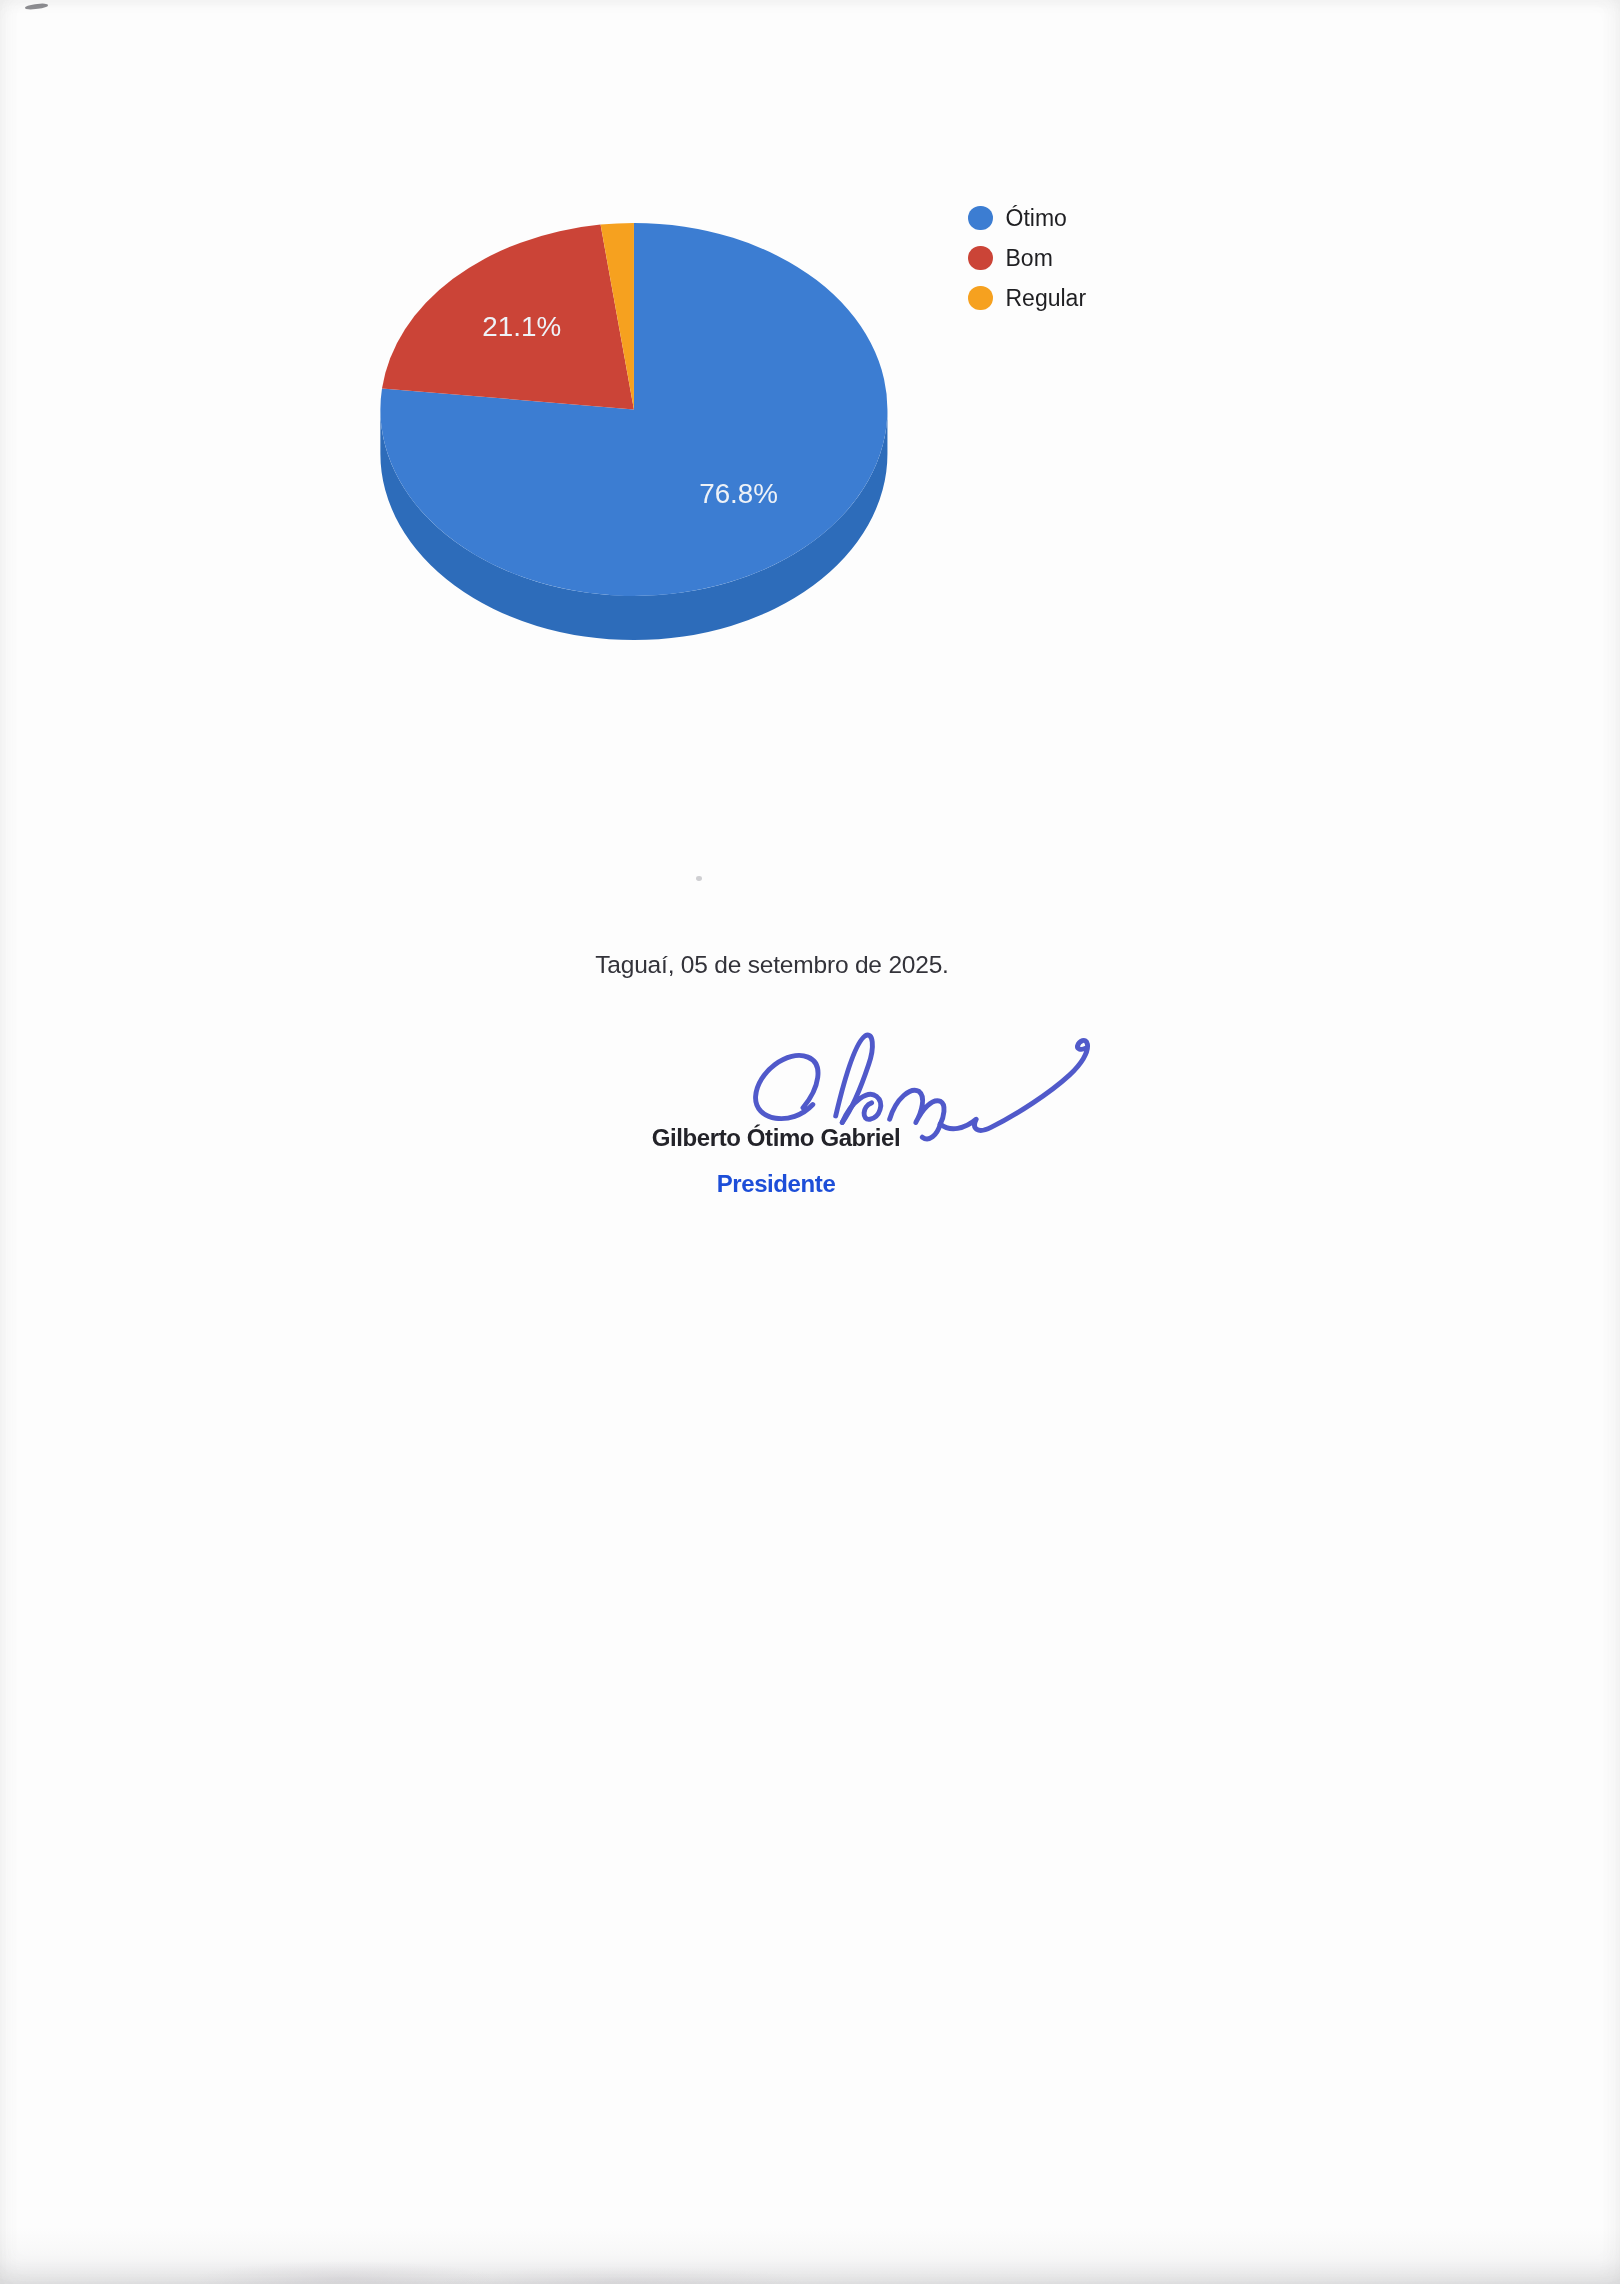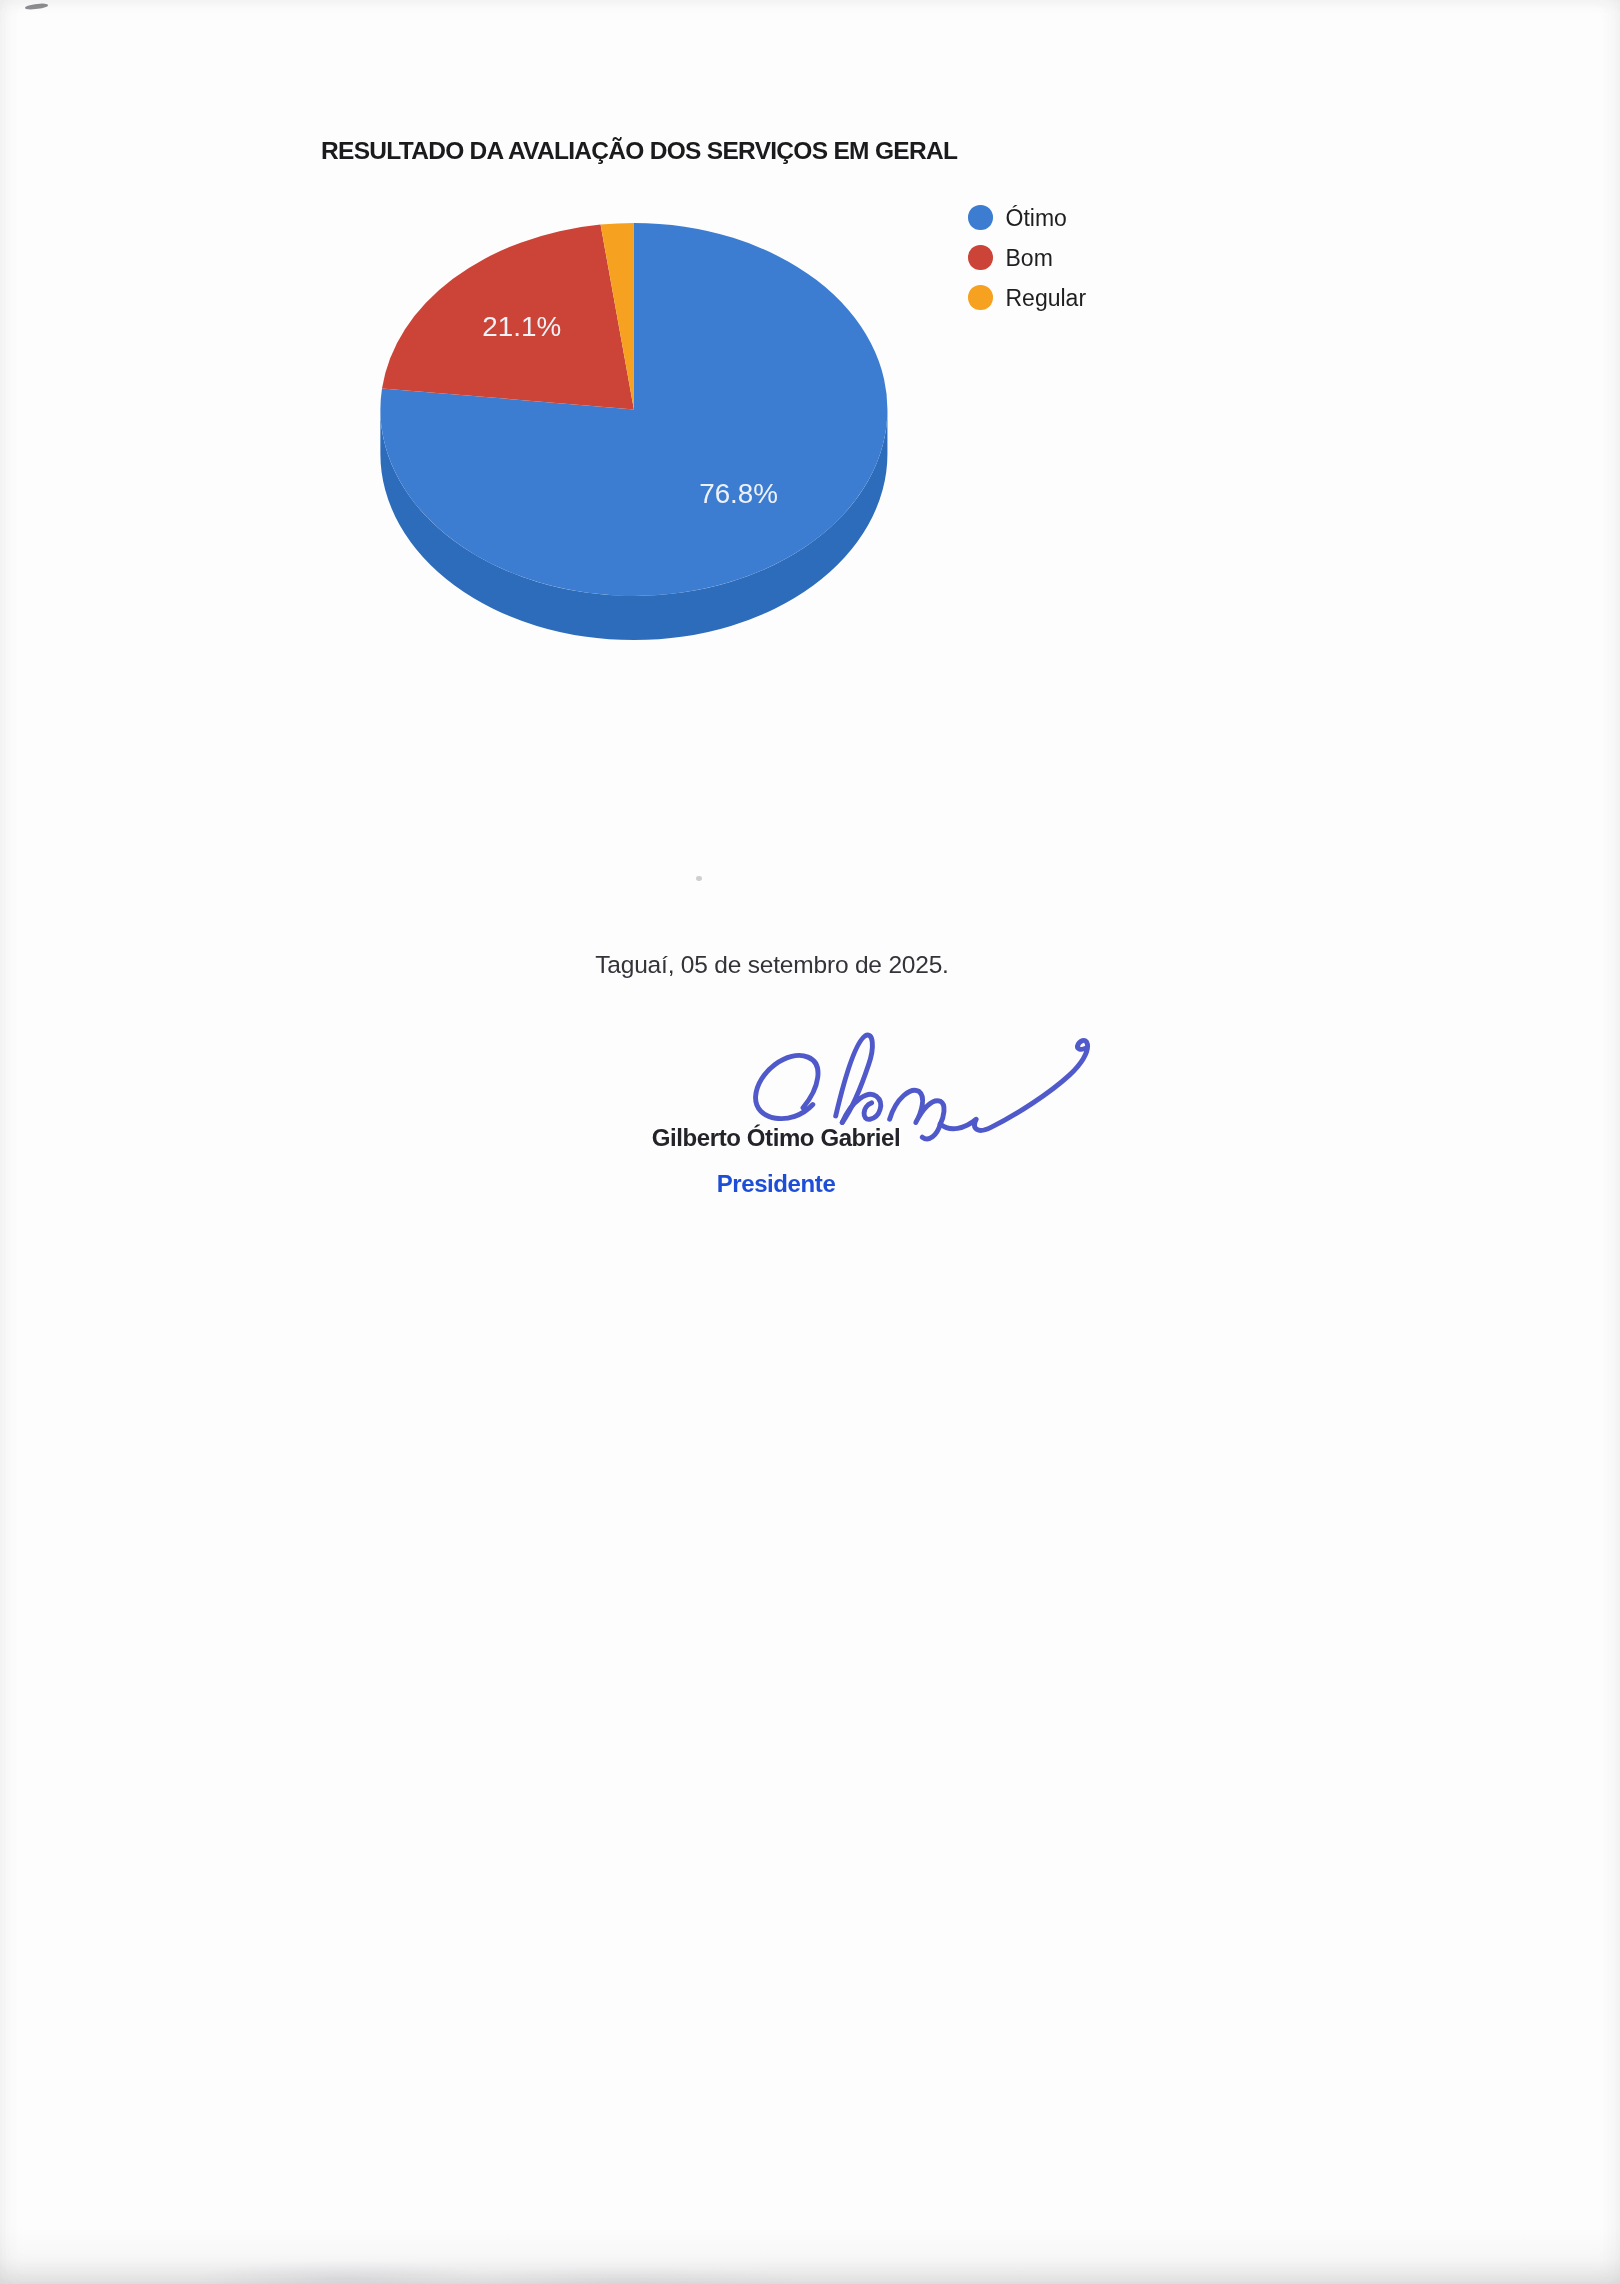--- a/index.html
+++ b/index.html
@@ -73,7 +73,6 @@
 
   <div class="scan-mark-topleft"></div>
 
-  <h1 class="chart-title">RESULTADO DA AVALIAÇÃO DOS SERVIÇOS EM GERAL</h1>
 
   <svg id="pie" class="pie-svg" viewBox="0 0 660 560" aria-hidden="true">
       <path d="M 15,250 A 310 228 0 0 0 635,250 L 635,304 A 310 228 0 0 1 15,304 Z" fill="#2d6cba"></path>

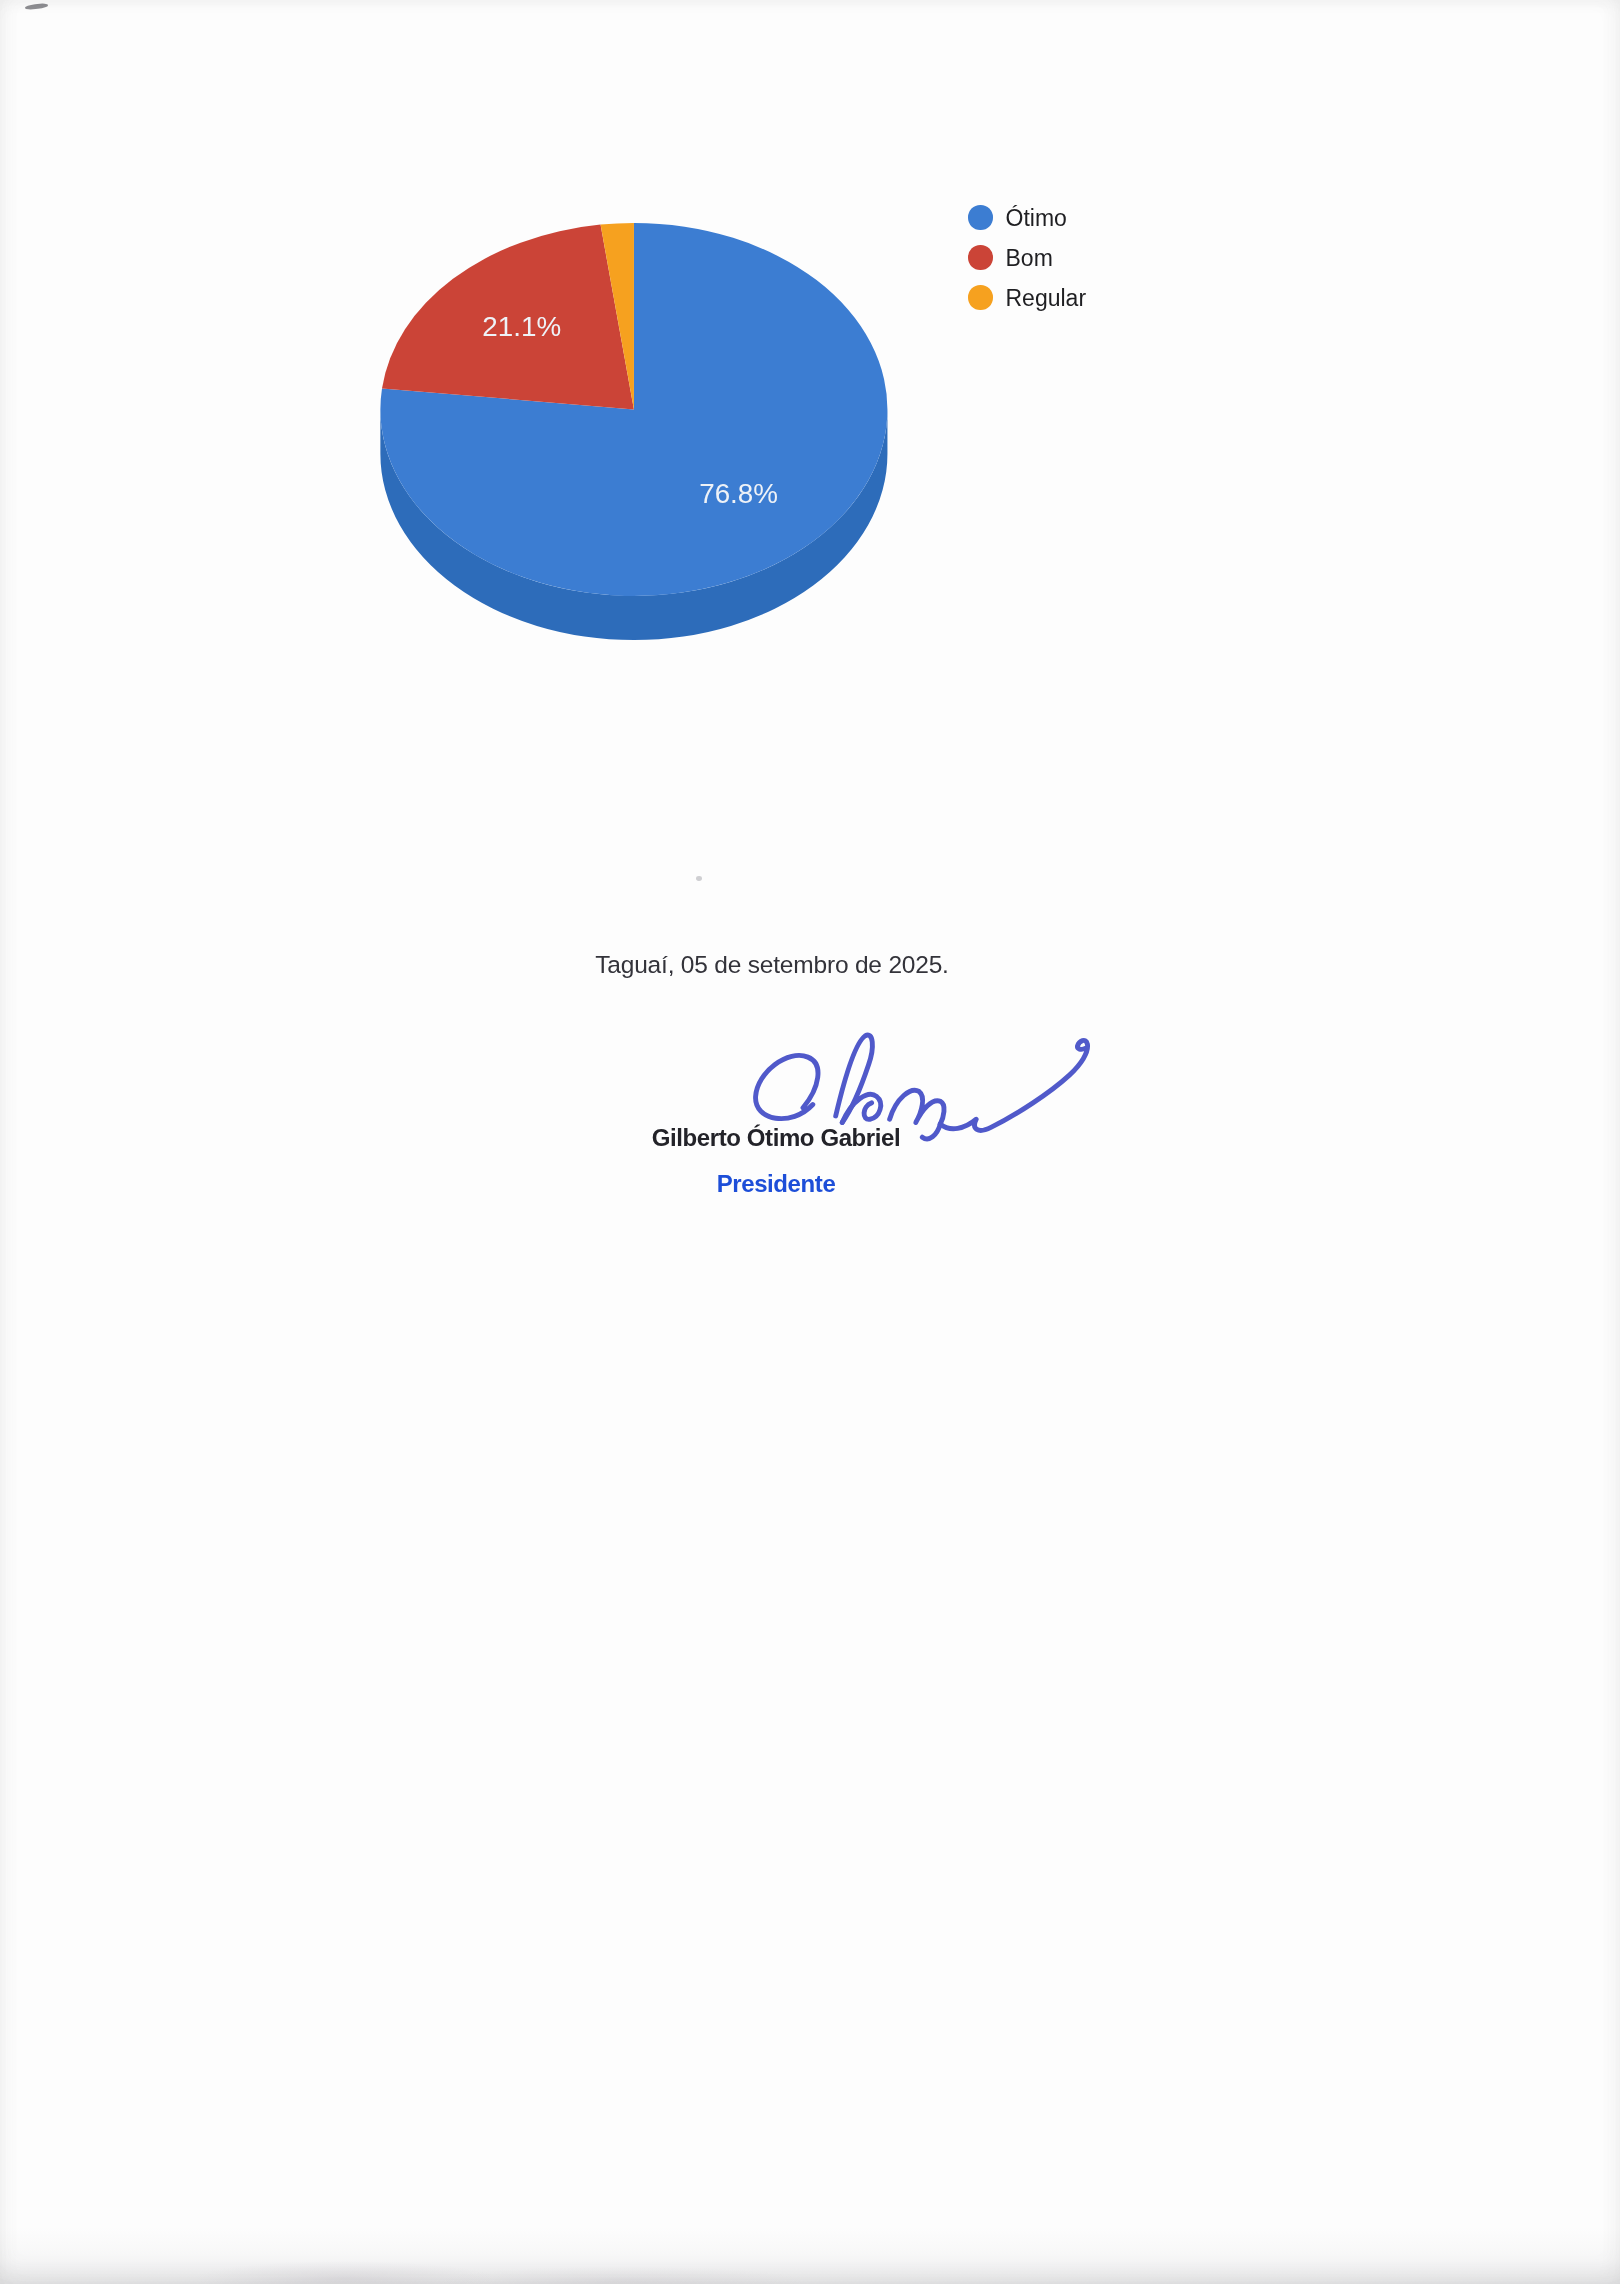--- a/index.html
+++ b/index.html
@@ -29,7 +29,7 @@
     position:absolute;left:968px;top:205px;
     display:flex;flex-direction:column;gap:14px;
   }
-  .legend-item{display:flex;gap:13px;}
+  .legend-item{display:flex;align-items:center;gap:13px;}
   .legend-dot{width:24.5px;height:24.5px;border-radius:50%;flex:0 0 auto;}
   .legend-label{font-size:23px;color:#1f1f22;line-height:26px;}
   .date-line{

